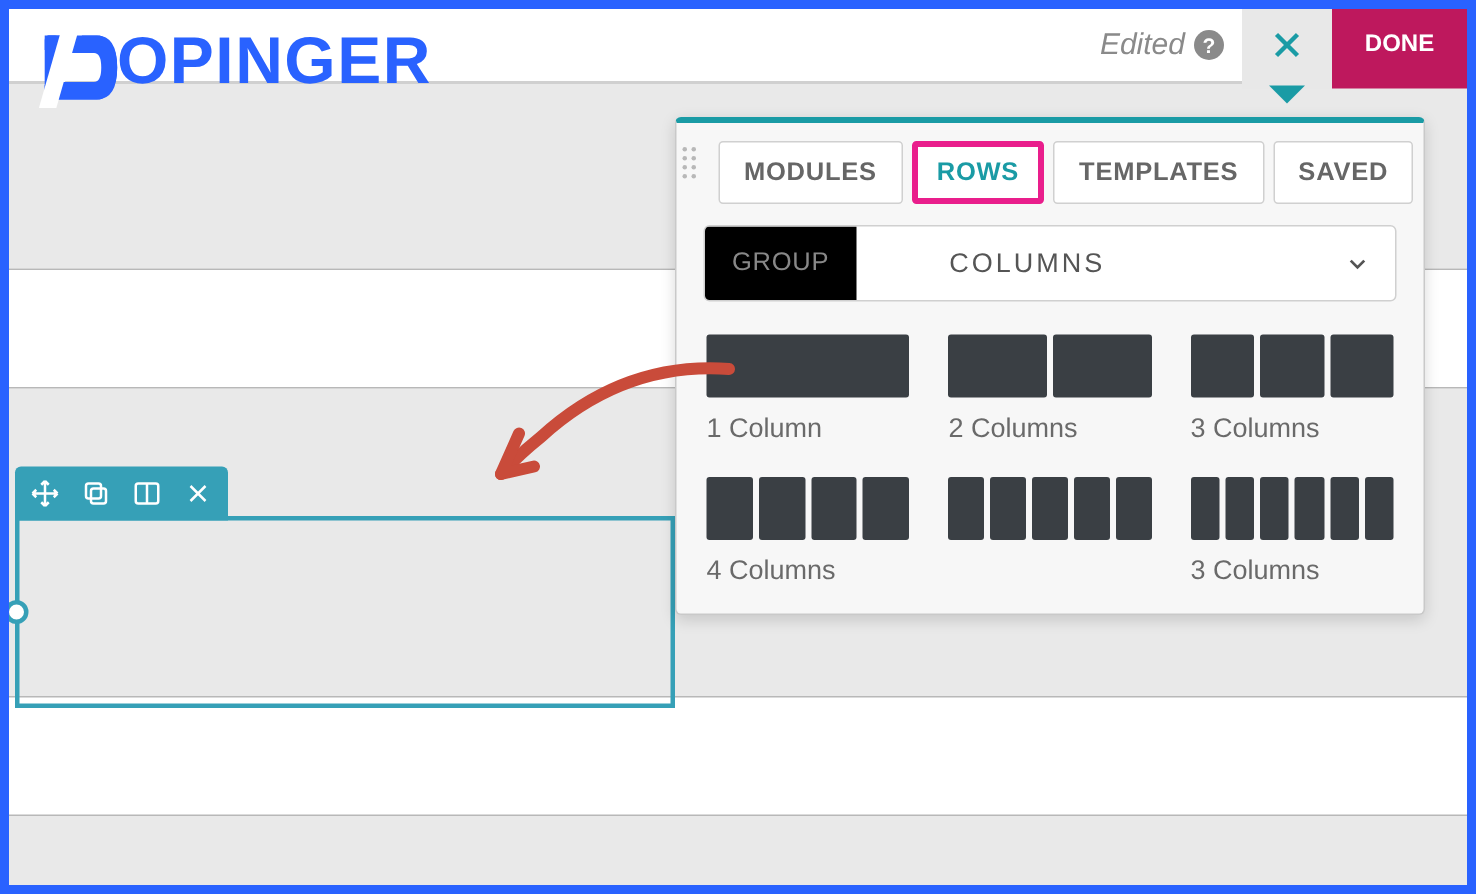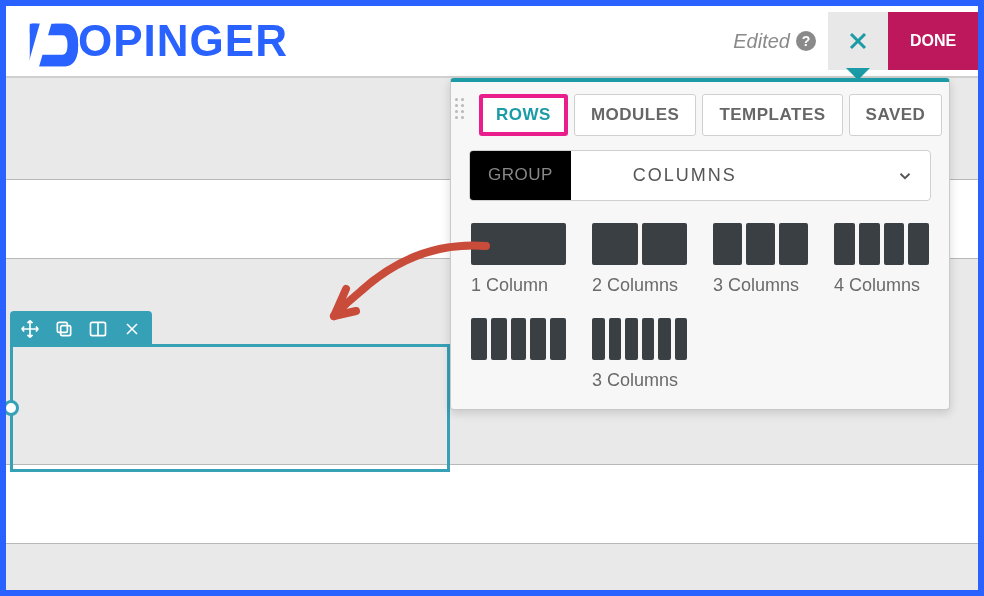--- a/index.html
+++ b/index.html
@@ -12,7 +12,7 @@
     .logo-text { color: #2962ff; font-weight: 800; font-size: 44px; letter-spacing: 1px; margin-left: -4px; }
     
     
-    .topbar { position: absolute; top: 0; left: 0; right: 0; height: 72px; background: #fff; border-bottom: 2px solid #d0d0d0; display: flex; align-items: center; justify-content: flex-end; padding-right: 0; z-index: 30; }
+    .topbar { position: absolute; top: 0; left: 0; right: 0; height: 50px; background: #fff; border-bottom: 2px solid #d0d0d0; display: flex; align-items: center; justify-content: flex-end; padding-right: 0; z-index: 30; }
     .edited { color: #8a8a8a; font-style: italic; font-size: 20px; margin-right: 12px; display: flex; align-items: center; }
     .help-icon { width: 20px; height: 20px; border-radius: 50%; background: #8a8a8a; color: #fff; display: inline-flex; align-items: center; justify-content: center; font-size: 14px; font-style: normal; margin-left: 6px; font-weight: bold; }
     .close-btn { width: 60px; height: 58px; background: #e8e8e8; display: flex; align-items: center; justify-content: center; cursor: pointer; position: relative; }

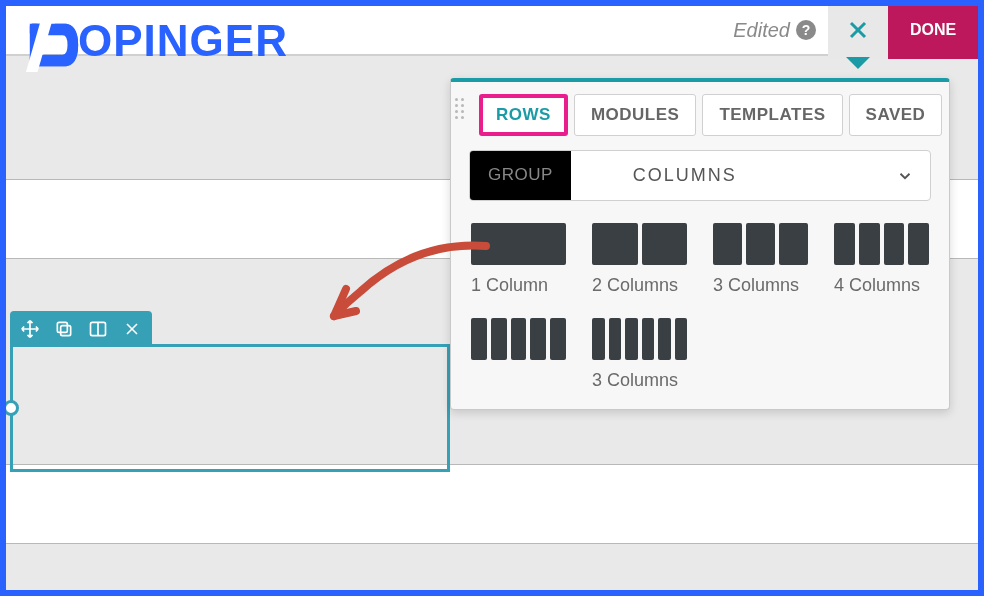--- a/index.html
+++ b/index.html
@@ -126,8 +126,8 @@
         <span></span>
     </div>
     <div class="tabs">
+      <div class="tab"><span>MODULES</span></div>
       <div class="tab active"><span>ROWS</span></div>
-      <div class="tab"><span>MODULES</span></div>
       <div class="tab"><span>TEMPLATES</span></div>
       <div class="tab"><span>SAVED</span></div>
     </div>

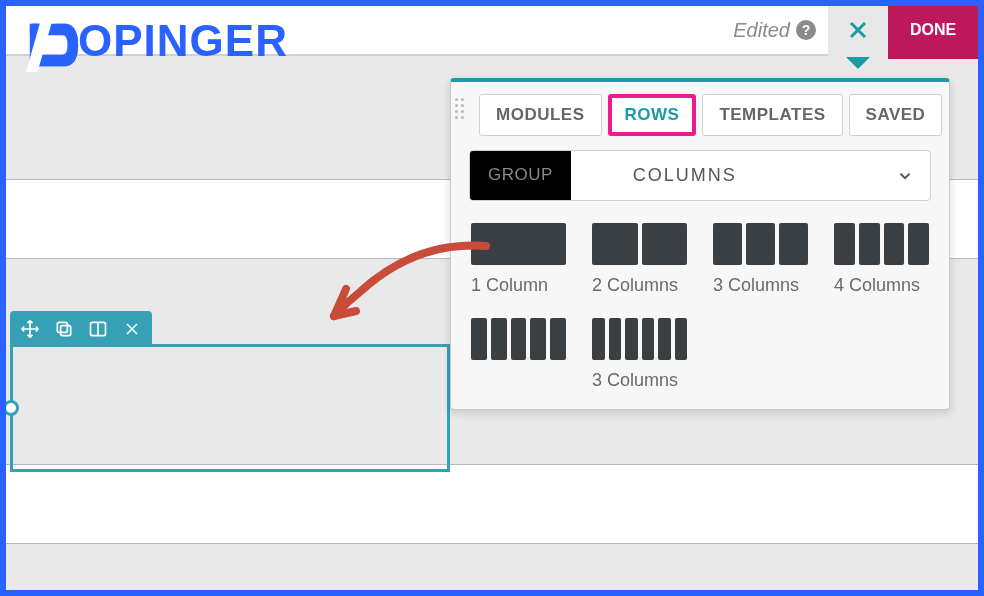--- a/index.html
+++ b/index.html
@@ -46,7 +46,7 @@
     .group-chevron { padding: 14px 16px; display: flex; align-items: center; }
     .group-chevron svg { width: 18px; height: 18px; stroke: #555; stroke-width: 2.5; fill: none; }
     
-    .layouts { display: grid; grid-template-columns: 1fr 1fr 1fr 1fr; gap: 22px 26px; padding: 0 6px; }
+    .layouts { display: grid; grid-template-columns: 1fr 1fr 1fr; gap: 22px 26px; padding: 0 6px; }
     .layout-item { cursor: pointer; }
     .layout-preview { display: flex; gap: 4px; height: 42px; margin-bottom: 10px; }
     .layout-preview .col { background: #3a3f44; border-radius: 2px; flex: 1; }

